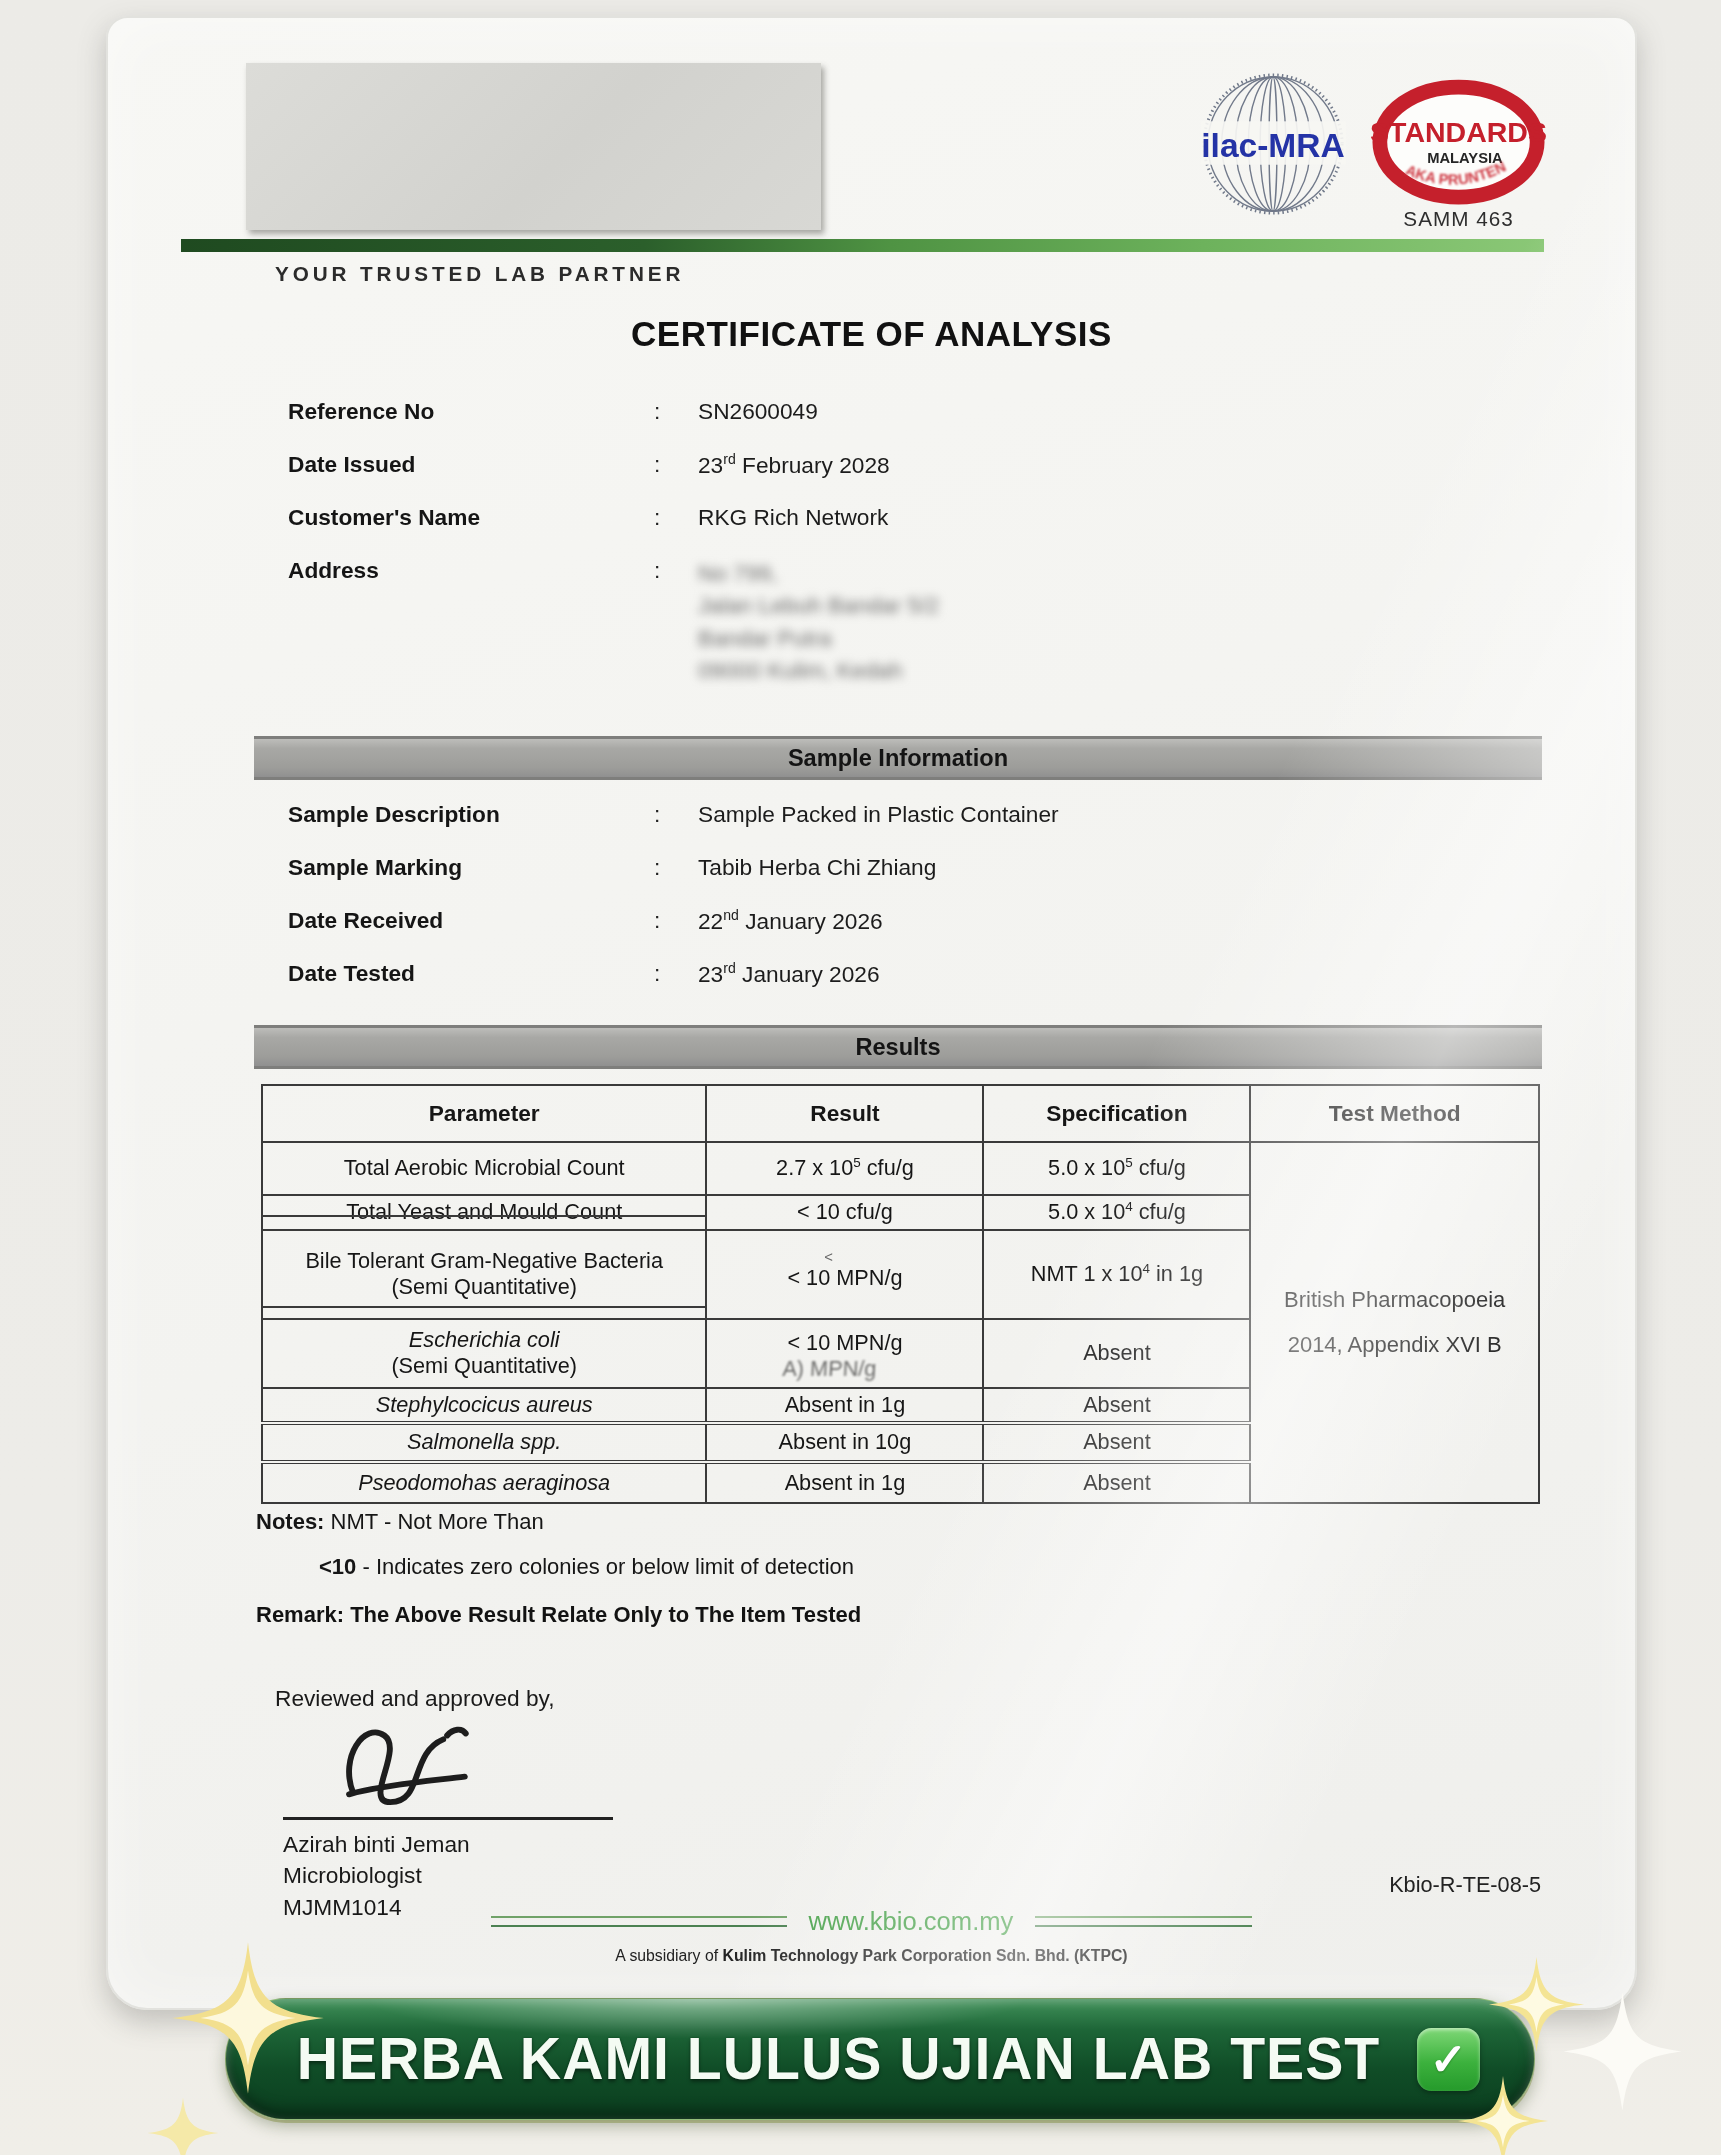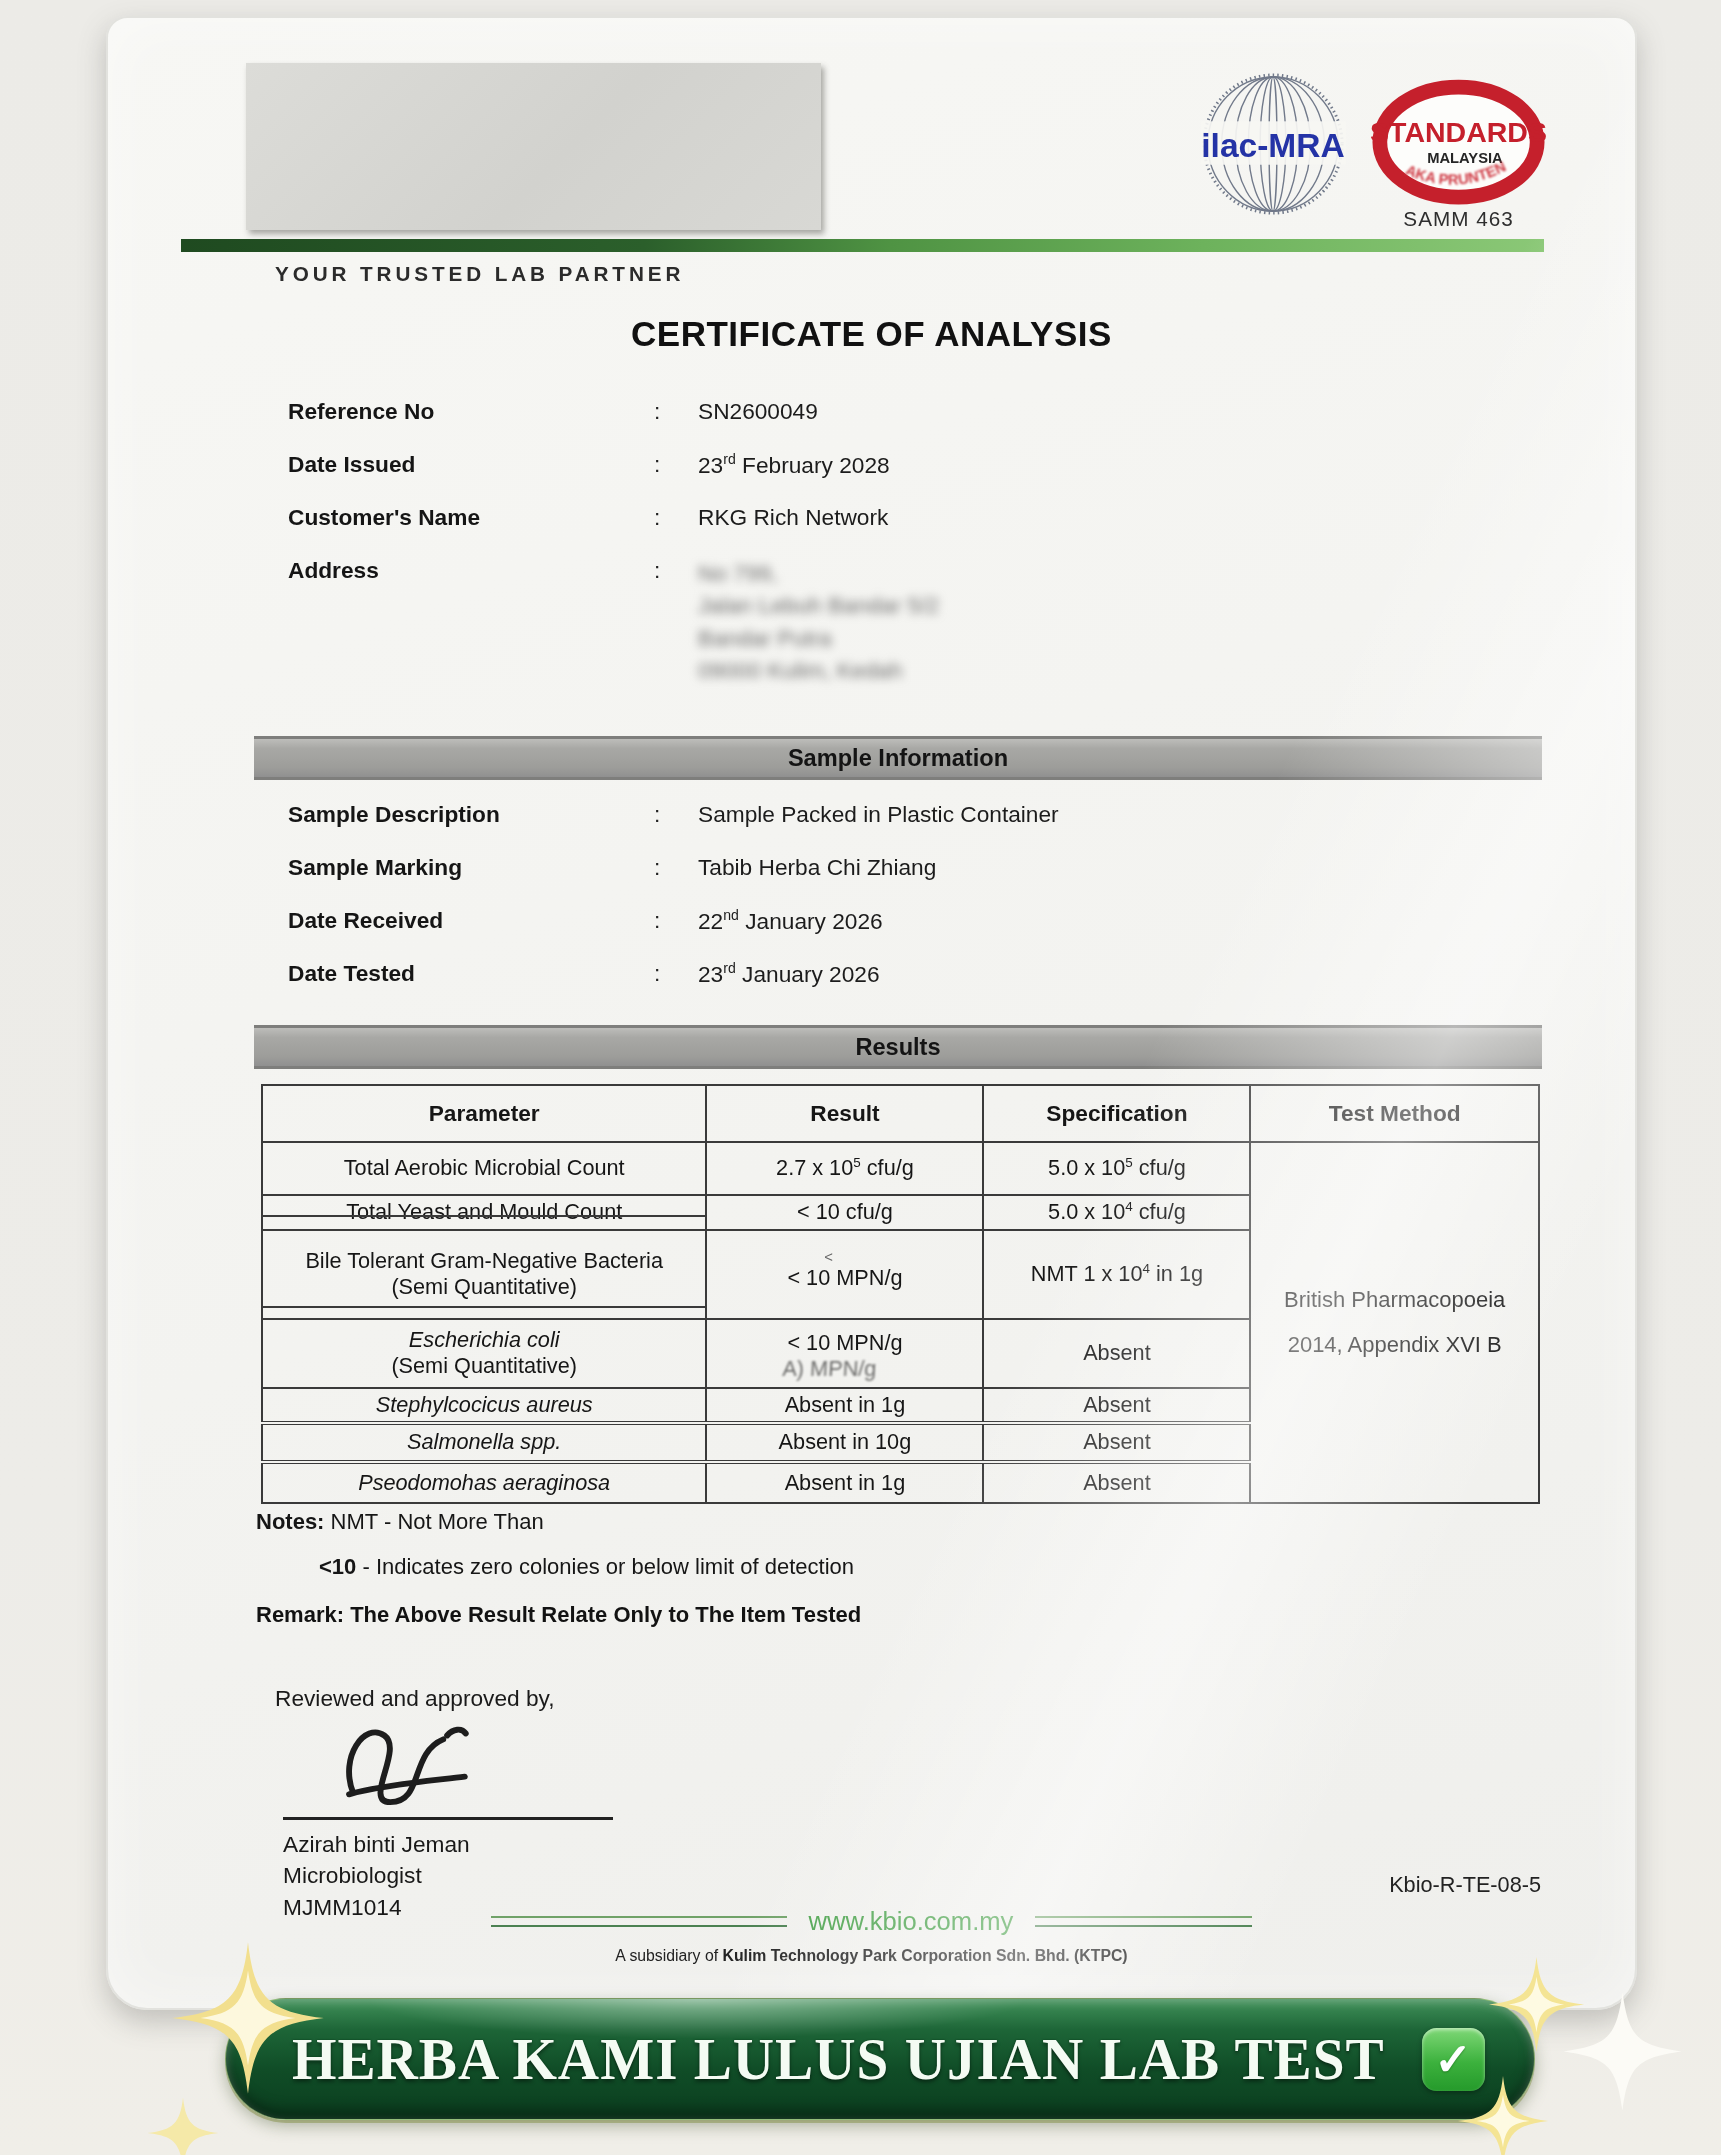--- a/index.html
+++ b/index.html
@@ -87,7 +87,7 @@
         background:linear-gradient(180deg,#41925a 0%,#1d6537 26%,#104d27 58%,#0b3e1f 100%);
         border:1.5px solid rgba(215,225,150,.55);
         box-shadow:0 5.9px 15.8px rgba(50,70,30,.35), inset 0 3px 9.9px rgba(255,255,255,.28), inset 0 -7.9px 13.8px rgba(0,0,0,.38), 0 3px 0 rgba(150,160,70,.45);
-        display:flex;align-items:center;justify-content:center;gap:19.7px;font-family:Liberation Serif, serif;}
+        display:flex;align-items:center;justify-content:center;gap:19.7px;}
   .banner::before{content:"";position:absolute;inset:0;border-radius:inherit;pointer-events:none;
         background:radial-gradient(ellipse 42% 55% at 36% 0%,rgba(255,255,255,.38),transparent 60%);}
   .banner-text{font-size:59px;font-weight:700;color:#f4fbf3;letter-spacing:1px;transform:scaleX(.97);

